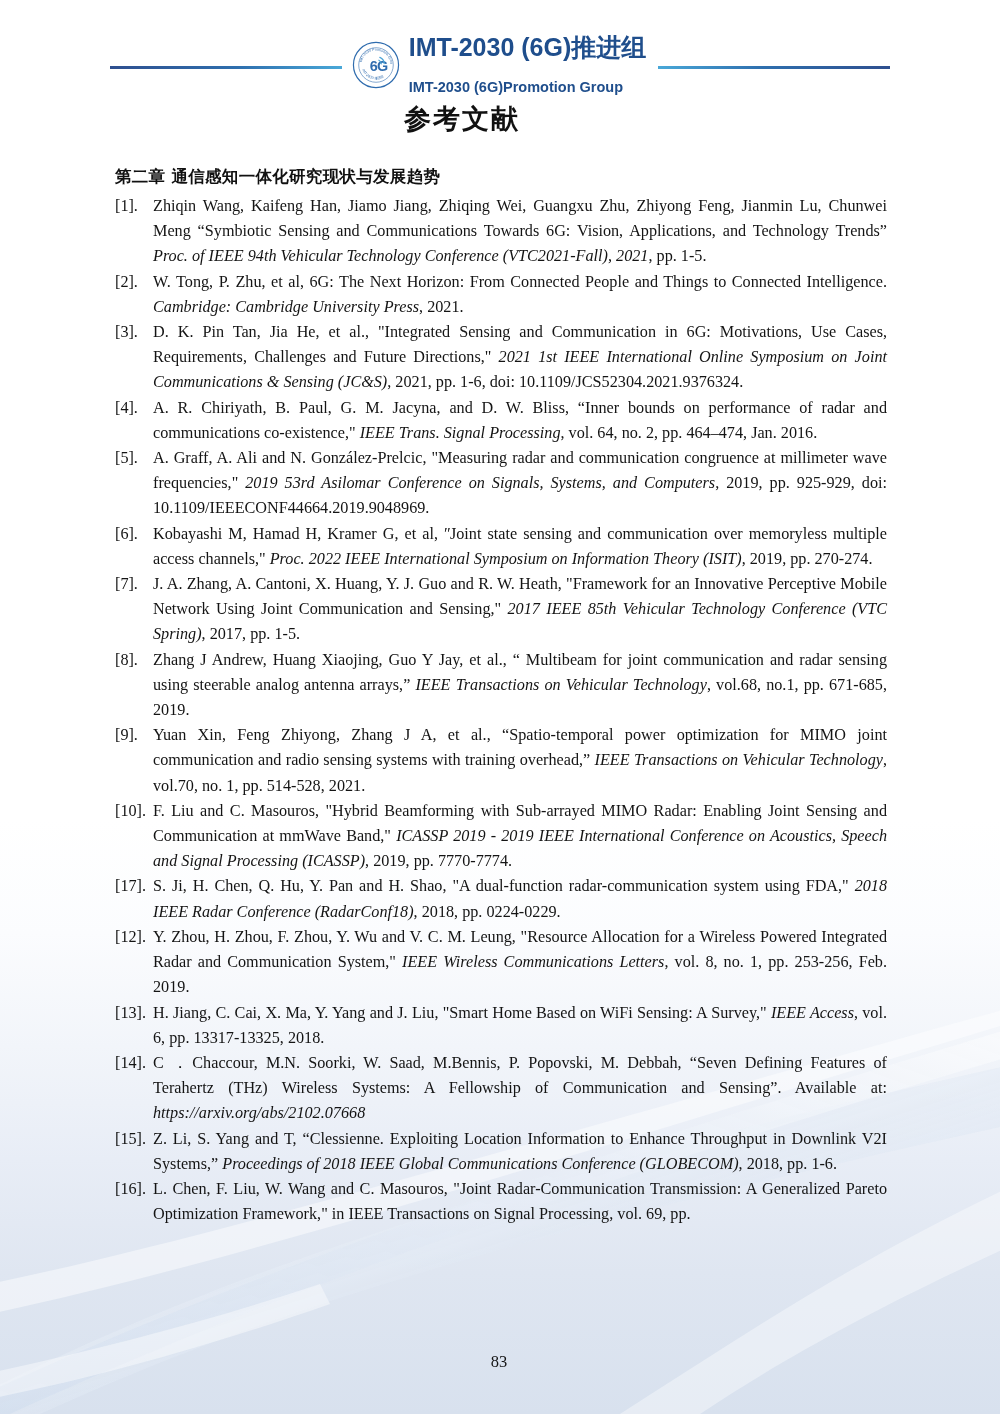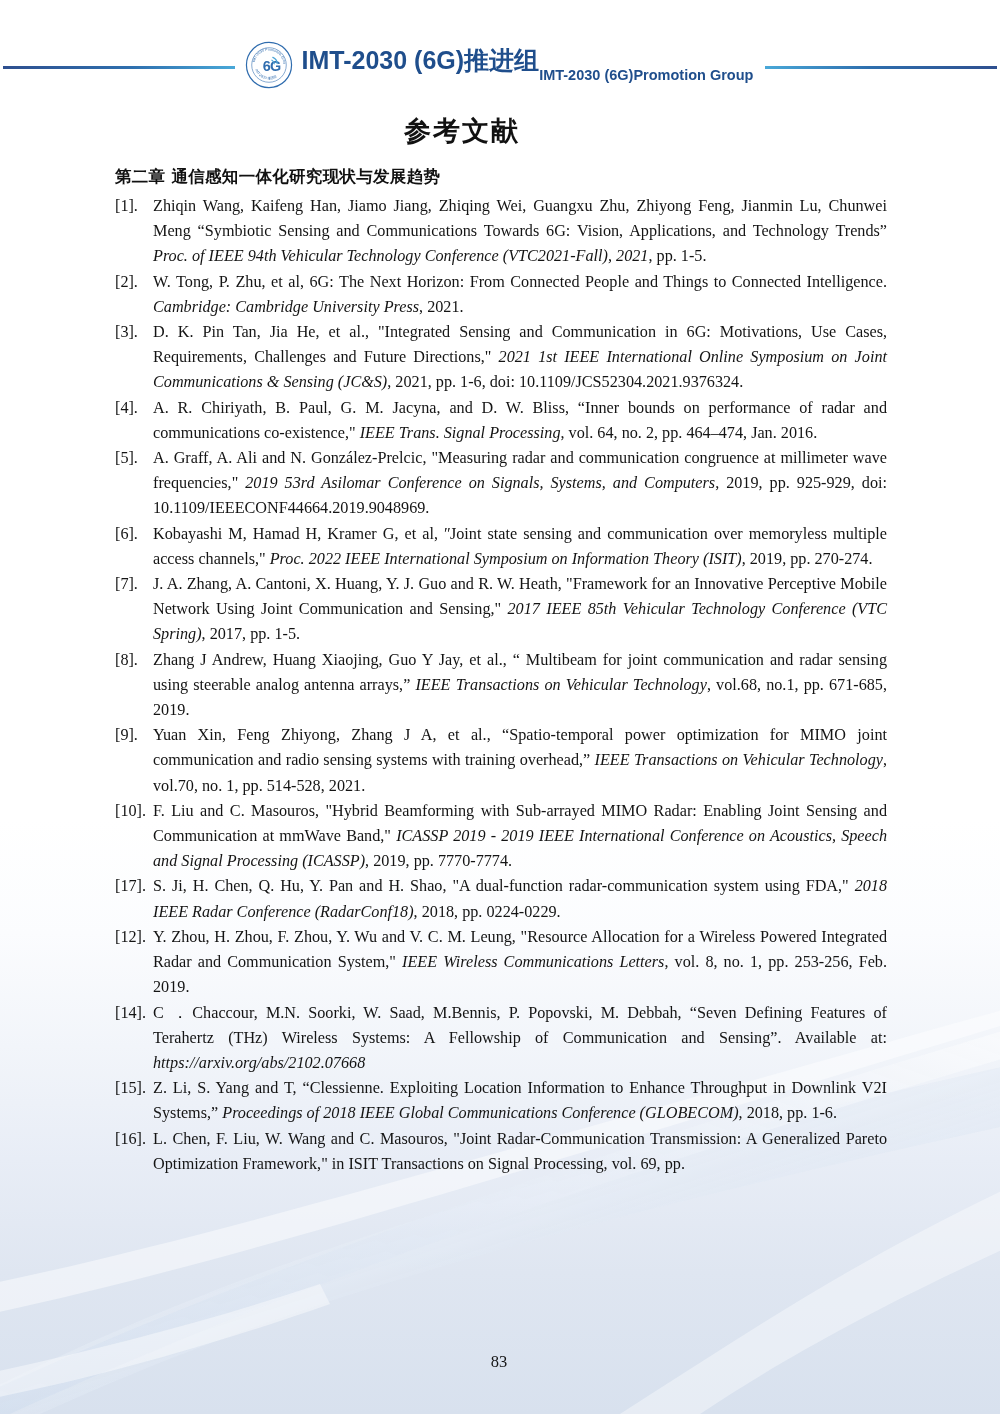--- a/index.html
+++ b/index.html
@@ -80,6 +80,7 @@
   }
   .logo-text {
     display: flex;
+    flex-direction: column;
     line-height: 1;
   }
   .logo-cn {

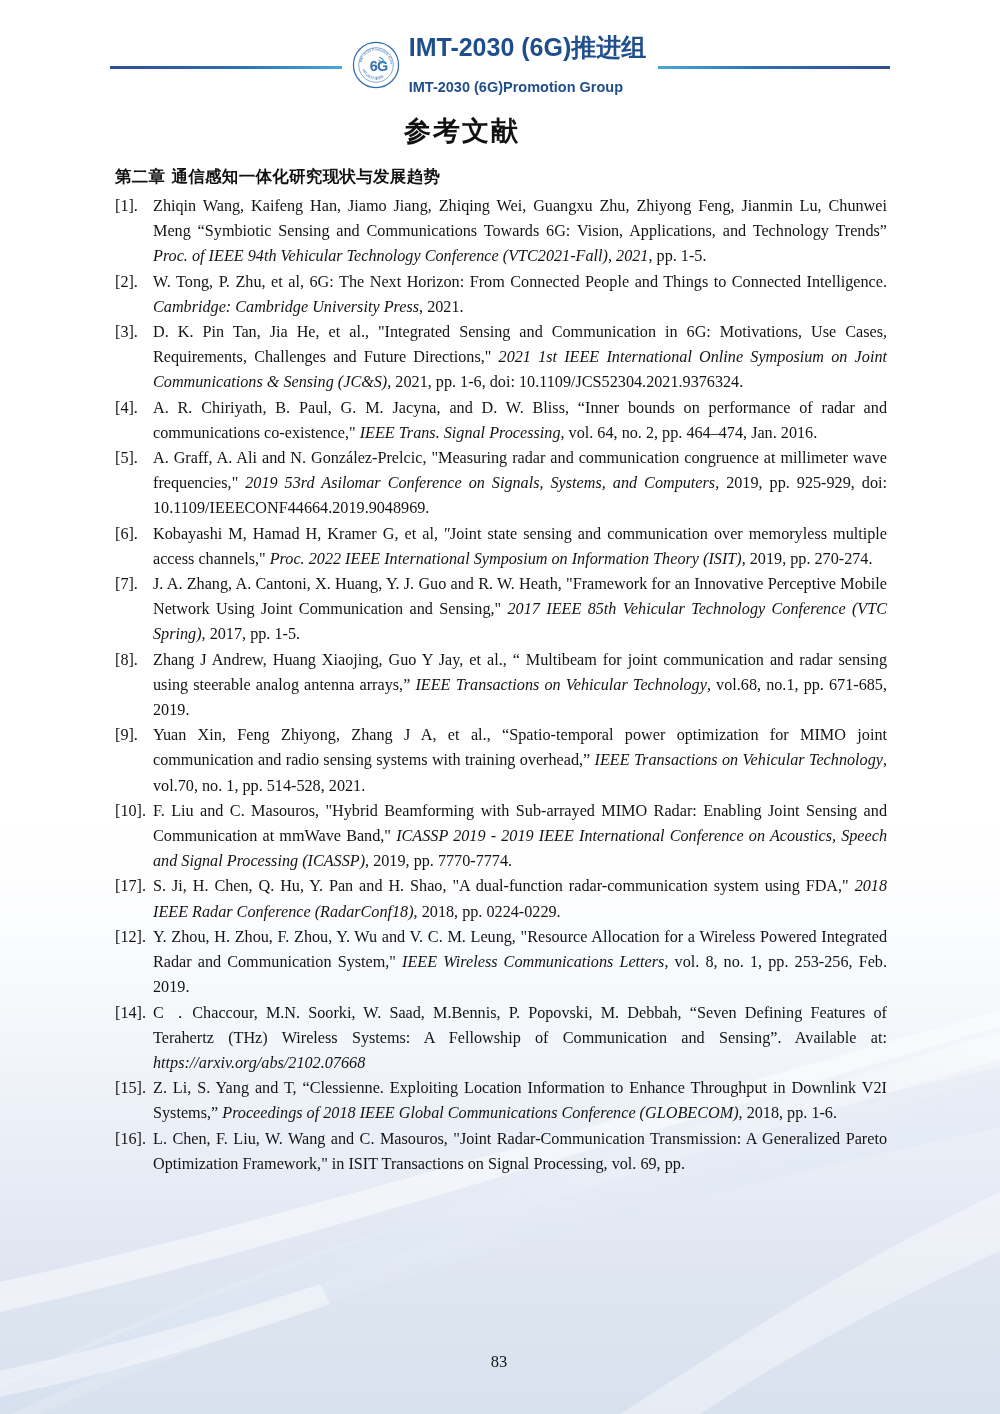--- a/index.html
+++ b/index.html
@@ -103,7 +103,7 @@
   
   .doc-title {
     position: absolute;
-    top: 113px;
+    top: 101px;
     left: 0;
     width: 924px;
     text-align: center;

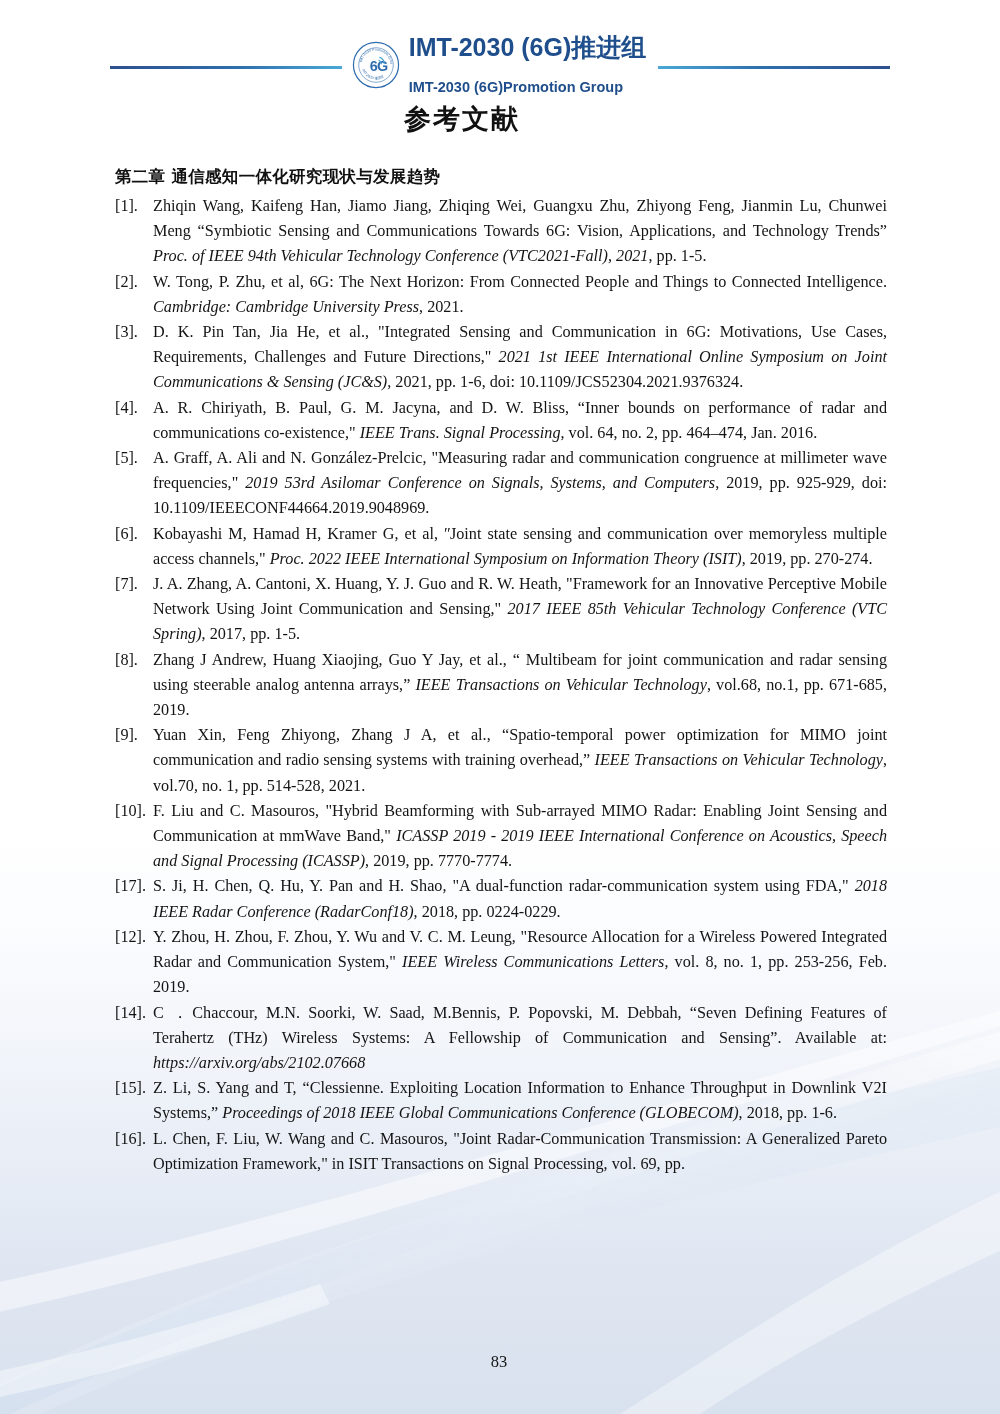--- a/index.html
+++ b/index.html
@@ -261,6 +261,7 @@
         <li class="ref-item"><span class="ref-num">[10].</span><span>F. Liu and C. Masouros, "Hybrid Beamforming with Sub-arrayed MIMO Radar: Enabling Joint Sensing and Communication at mmWave Band," <i>ICASSP 2019 - 2019 IEEE International Conference on Acoustics, Speech and Signal Processing (ICASSP)</i>, 2019, pp. 7770-7774.</span></li>
         <li class="ref-item"><span class="ref-num">[17].</span><span>S. Ji, H. Chen, Q. Hu, Y. Pan and H. Shao, "A dual-function radar-communication system using FDA," <i>2018 IEEE Radar Conference (RadarConf18)</i>, 2018, pp. 0224-0229.</span></li>
         <li class="ref-item"><span class="ref-num">[12].</span><span>Y. Zhou, H. Zhou, F. Zhou, Y. Wu and V. C. M. Leung, "Resource Allocation for a Wireless Powered Integrated Radar and Communication System," <i>IEEE Wireless Communications Letters</i>, vol. 8, no. 1, pp. 253-256, Feb. 2019.</span></li>
+        <li class="ref-item"><span class="ref-num">[13].</span><span>H. Jiang, C. Cai, X. Ma, Y. Yang and J. Liu, "Smart Home Based on WiFi Sensing: A Survey," <i>IEEE Access</i>, vol. 6, pp. 13317-13325, 2018.</span></li>
         <li class="ref-item"><span class="ref-num">[14].</span><span>C ．Chaccour, M.N. Soorki, W. Saad, M.Bennis, P. Popovski, M. Debbah, “Seven Defining Features of Terahertz (THz) Wireless Systems: A Fellowship of Communication and Sensing”. Available at: <i>https://arxiv.org/abs/2102.07668</i></span></li>
         <li class="ref-item"><span class="ref-num">[15].</span><span>Z. Li, S. Yang and T, “Clessienne. Exploiting Location Information to Enhance Throughput in Downlink V2I Systems,” <i>Proceedings of 2018 IEEE Global Communications Conference (GLOBECOM)</i>, 2018, pp. 1-6.</span></li>
         <li class="ref-item"><span class="ref-num">[16].</span><span>L. Chen, F. Liu, W. Wang and C. Masouros, "Joint Radar-Communication Transmission: A Generalized Pareto Optimization Framework," in ISIT Transactions on Signal Processing, vol. 69, pp.</span></li>

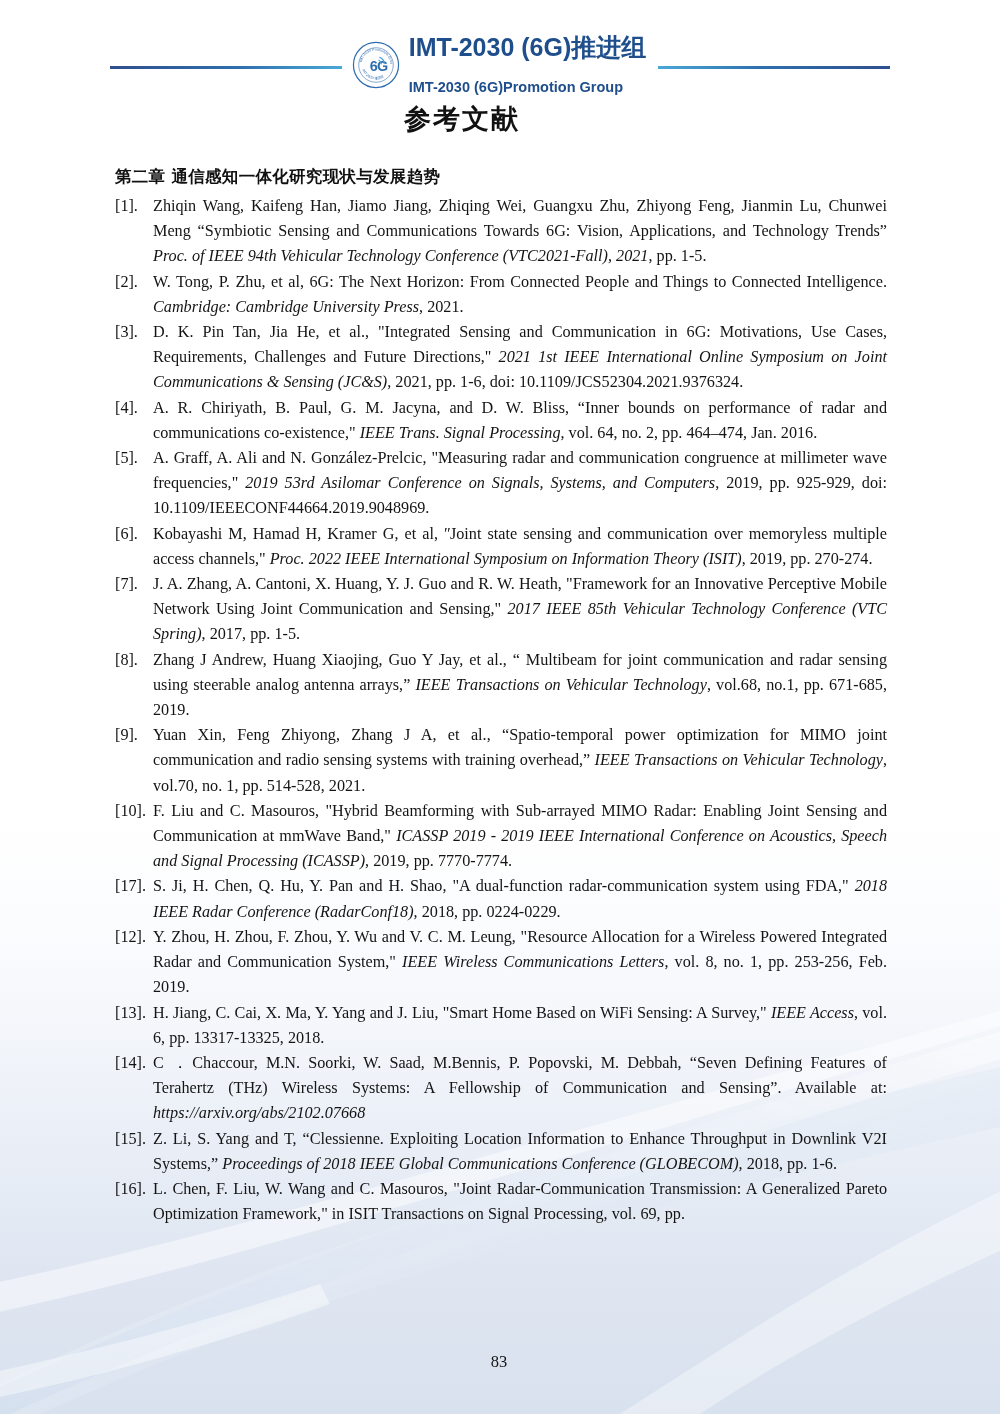--- a/index.html
+++ b/index.html
@@ -264,7 +264,7 @@
         <li class="ref-item"><span class="ref-num">[13].</span><span>H. Jiang, C. Cai, X. Ma, Y. Yang and J. Liu, "Smart Home Based on WiFi Sensing: A Survey," <i>IEEE Access</i>, vol. 6, pp. 13317-13325, 2018.</span></li>
         <li class="ref-item"><span class="ref-num">[14].</span><span>C ．Chaccour, M.N. Soorki, W. Saad, M.Bennis, P. Popovski, M. Debbah, “Seven Defining Features of Terahertz (THz) Wireless Systems: A Fellowship of Communication and Sensing”. Available at: <i>https://arxiv.org/abs/2102.07668</i></span></li>
         <li class="ref-item"><span class="ref-num">[15].</span><span>Z. Li, S. Yang and T, “Clessienne. Exploiting Location Information to Enhance Throughput in Downlink V2I Systems,” <i>Proceedings of 2018 IEEE Global Communications Conference (GLOBECOM)</i>, 2018, pp. 1-6.</span></li>
-        <li class="ref-item"><span class="ref-num">[16].</span><span>L. Chen, F. Liu, W. Wang and C. Masouros, "Joint Radar-Communication Transmission: A Generalized Pareto Optimization Framework," in ISIT Transactions on Signal Processing, vol. 69, pp.</span></li>
+        <li class="ref-item"><span class="ref-num">[16].</span><span>L. Chen, F. Liu, W. Wang and C. Masouros, "Joint Radar-Communication Transmission: A Generalized Pareto Optimization Framework," in IEEE Transactions on Signal Processing, vol. 69, pp.</span></li>
       </ul>
   </div>
 

